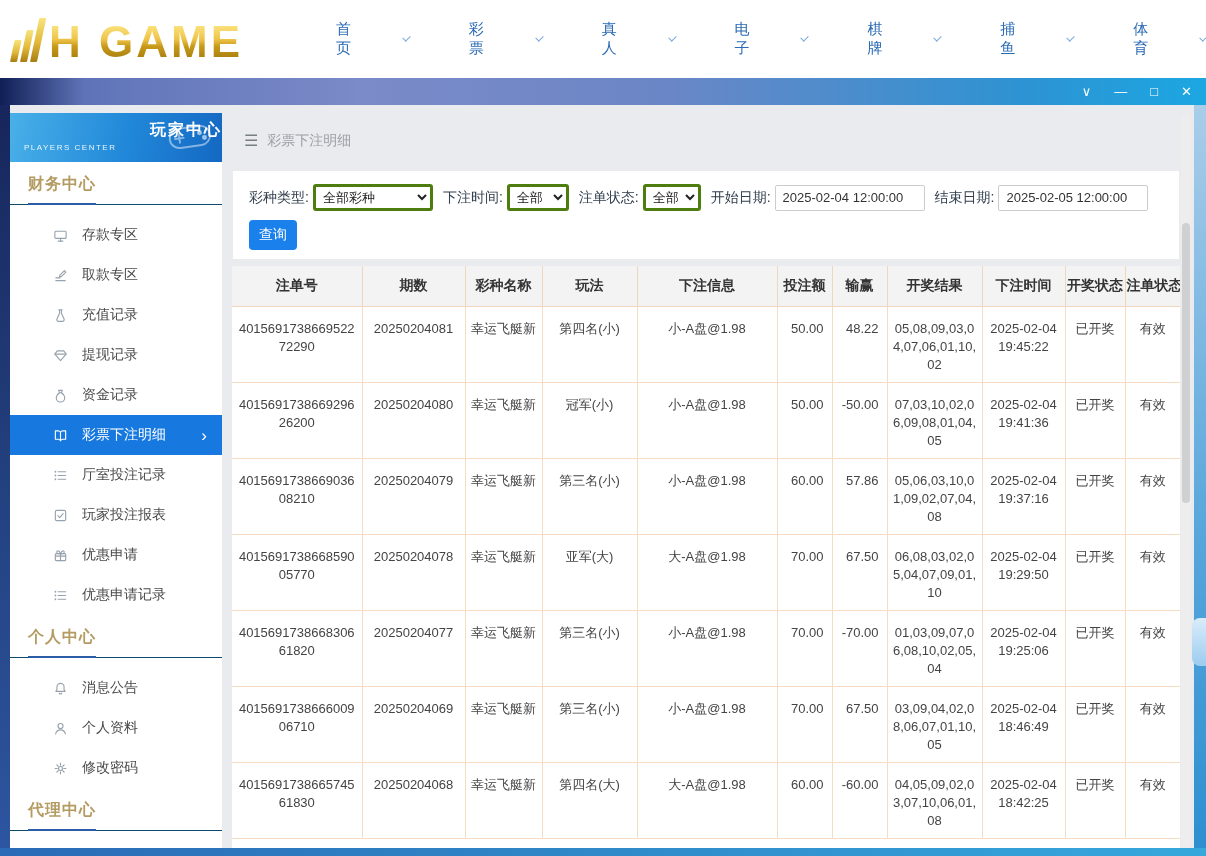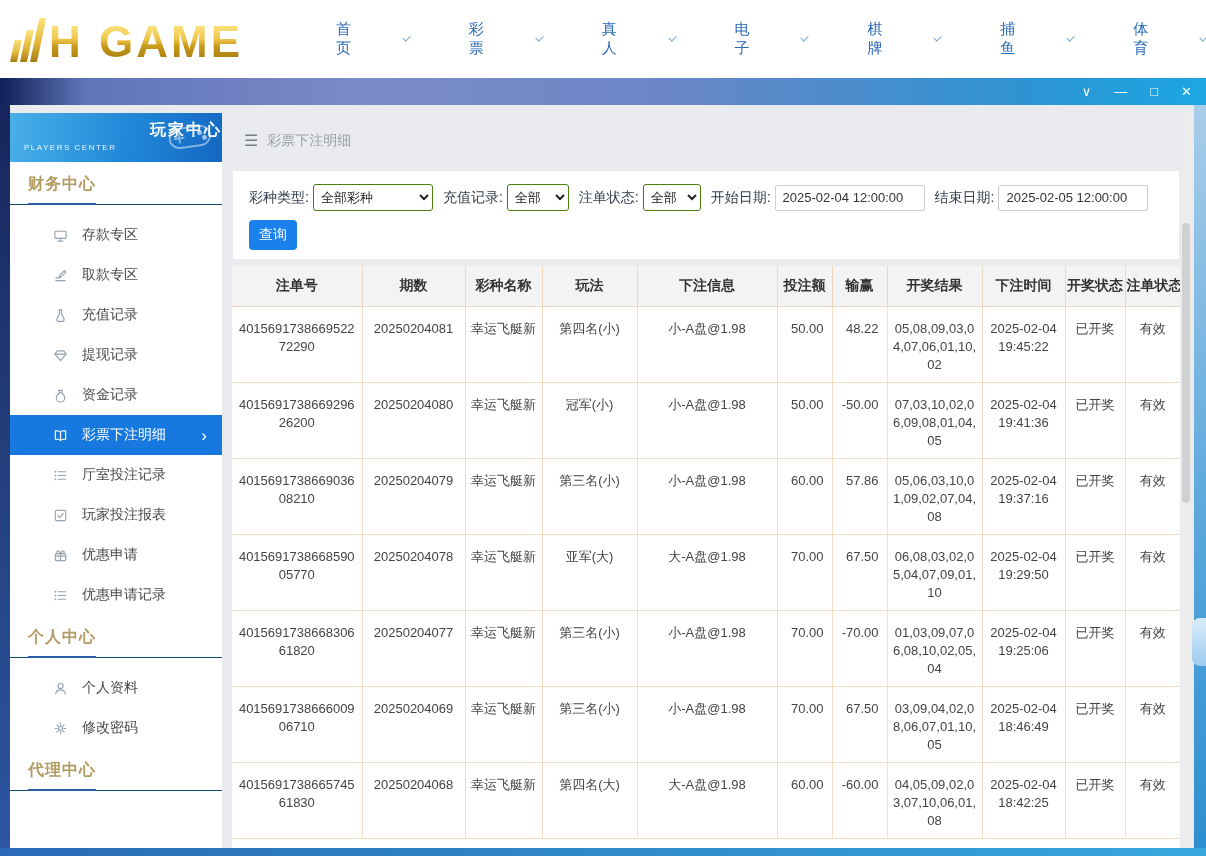--- a/index.html
+++ b/index.html
@@ -60,7 +60,7 @@
   .filter-row { display: flex; align-items: center; }
   .flabel { font-size: 14px; color: #33404f; margin-right: 4px; white-space: nowrap; }
   .flabel.gap { margin-left: 10px; }
-  .fsel { height: 27px; border: 1px solid #4d7c0f; border-radius: 3px; background: #fff; font-size: 13px; color: #222; font-family: inherit; padding: 2px 3px; }
+  .fsel { height: 27px; border: 3px solid #4d7c0f; border-radius: 3px; background: #fff; font-size: 13px; color: #222; font-family: inherit; padding: 2px 3px; }
   .sel-lottery { width: 120px; }
   .sel-draw { width: 62px; }
   .sel-order { width: 58px; }

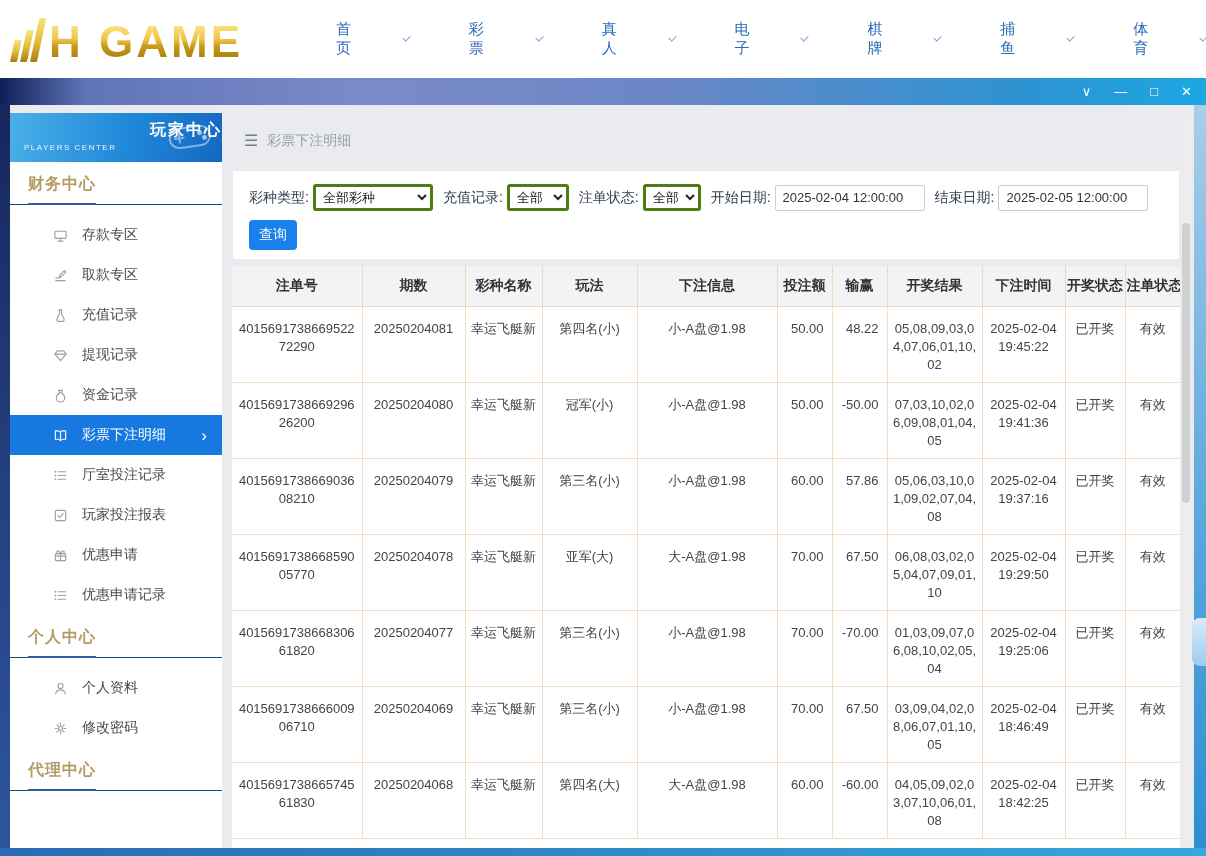--- a/index.html
+++ b/index.html
@@ -279,7 +279,7 @@
     <select class="fsel sel-lottery">
       <option>全部彩种</option>
     </select>
-    <span class="flabel gap">充值记录:</span>
+    <span class="flabel gap">下注时间:</span>
     <select class="fsel sel-draw">
       <option>全部</option>
     </select>

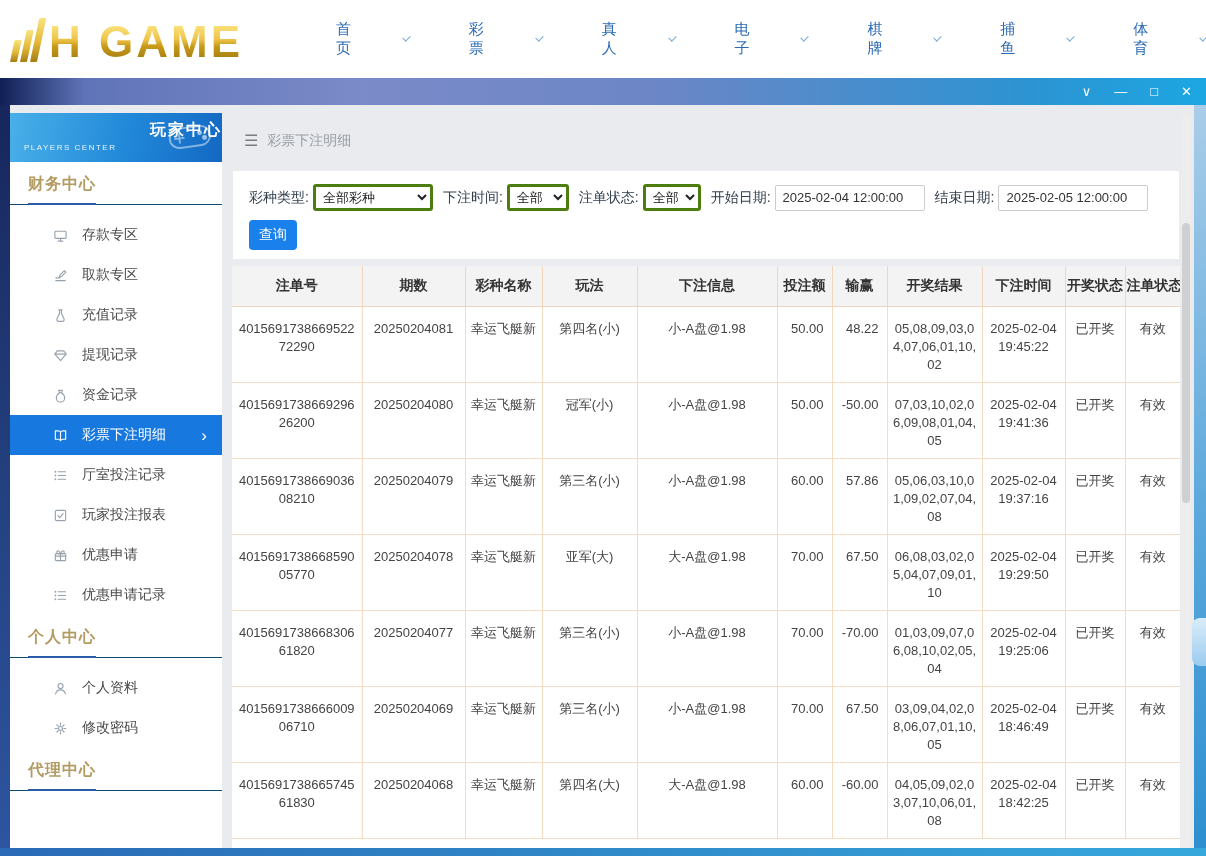--- a/index.html
+++ b/index.html
@@ -245,6 +245,15 @@
         <span class="mi-lb">优惠申请记录</span>
       </div>
       <div class="sec"><span class="sec-label">个人中心</span></div>
+      <div class="mi">
+        <span class="mi-ic">
+          <svg viewBox="0 0 16 16" width="15" height="15" fill="none" stroke="currentColor" stroke-width="1.2" stroke-linecap="round" stroke-linejoin="round">
+            <path d="M8 2.5a3.8 3.8 0 0 0-3.8 3.8v3L3 11h10l-1.2-1.7v-3A3.8 3.8 0 0 0 8 2.5z"></path>
+            <path d="M6.7 13a1.4 1.4 0 0 0 2.6 0"></path>
+          </svg>
+        </span>
+        <span class="mi-lb">消息公告</span>
+      </div>
       <div class="mi">
         <span class="mi-ic">
           <svg viewBox="0 0 16 16" width="15" height="15" fill="none" stroke="currentColor" stroke-width="1.2" stroke-linecap="round" stroke-linejoin="round">

